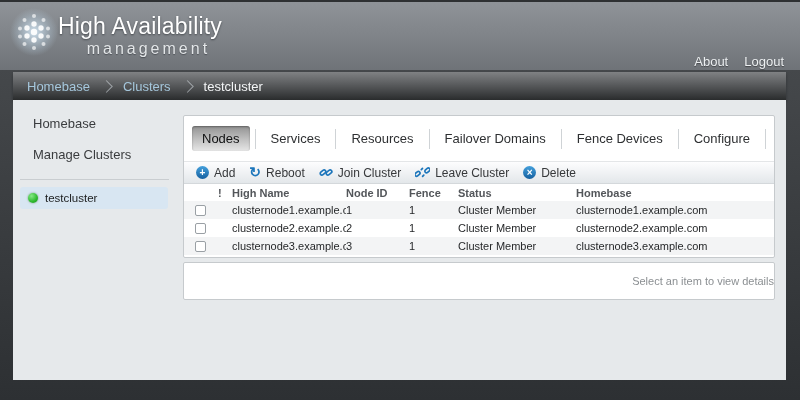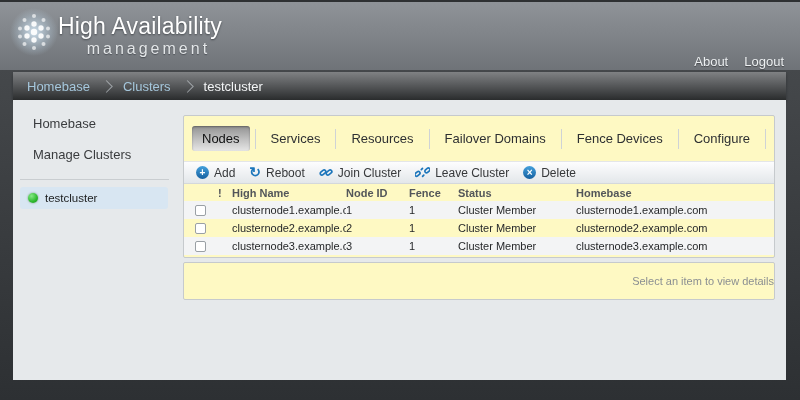--- a/index.html
+++ b/index.html
@@ -57,7 +57,7 @@
     box-shadow:0 0 2px rgba(0,90,0,.55);
   }
   
-  .panel { position:absolute; background:#fef9c3; border:1px solid #c6cacd; border-radius:2px; }
+  .panel { position:absolute; background:#ffffff; border:1px solid #c6cacd; border-radius:2px; }
   .main-panel { left:170px; top:15px; width:592px; height:143px; }
   .details-panel {
     left:170px; top:162px; width:592px; height:38px;

